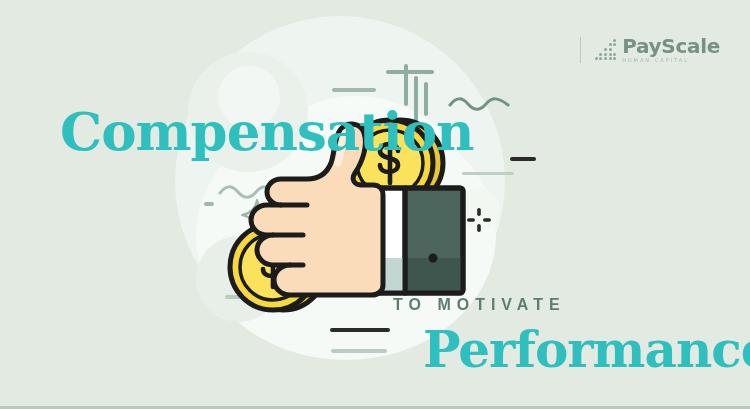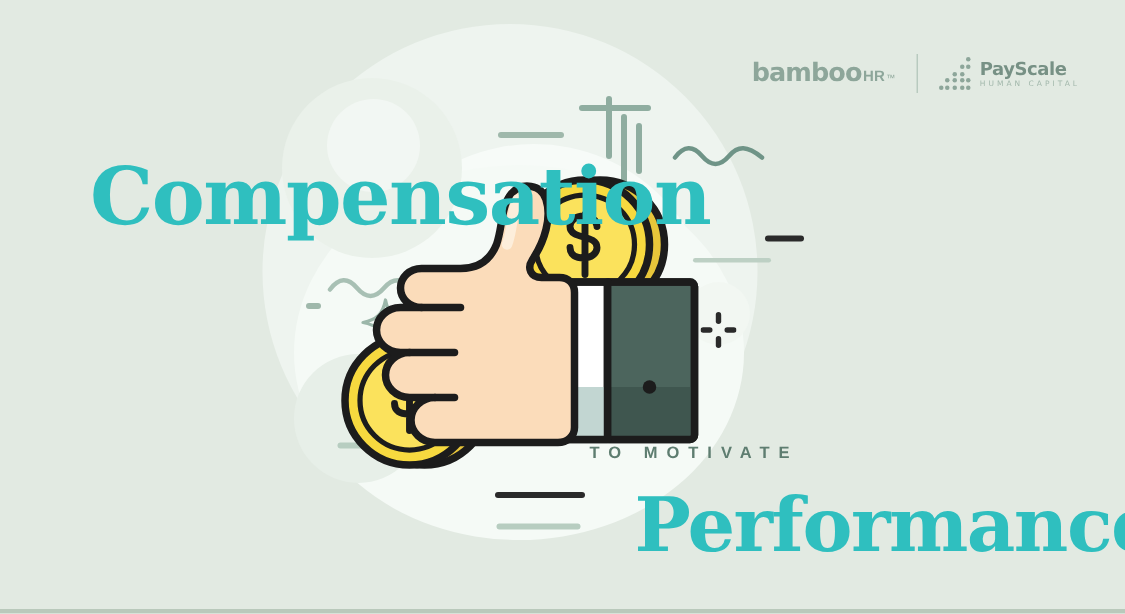--- a/index.html
+++ b/index.html
@@ -231,11 +231,6 @@
 
   <div class="logos">
 
-    <div class="logo-bamboo">
-      <span class="wordmark">bamboo</span>
-      <span class="hr">HR</span>
-      <span class="tm">™</span>
-    </div>
 
     <div class="logo-divider"></div>
 

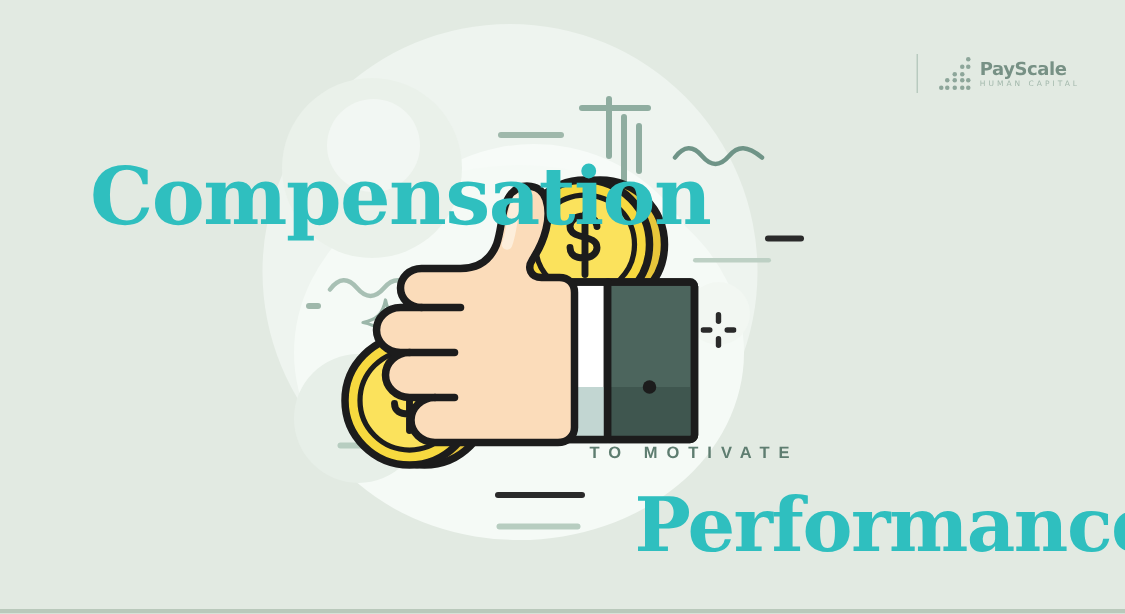--- a/index.html
+++ b/index.html
@@ -112,7 +112,7 @@
   .dotgrid i.off{background:transparent;}
   .pay-text{line-height:1;}
   .pay-name{
-    font-size:12px;font-weight:bold;color:#4f6f62;letter-spacing:-0.3px;
+    font-size:20px;font-weight:bold;color:#4f6f62;letter-spacing:-0.3px;
     font-family:"DejaVu Sans", sans-serif;
   }
   .pay-tag{

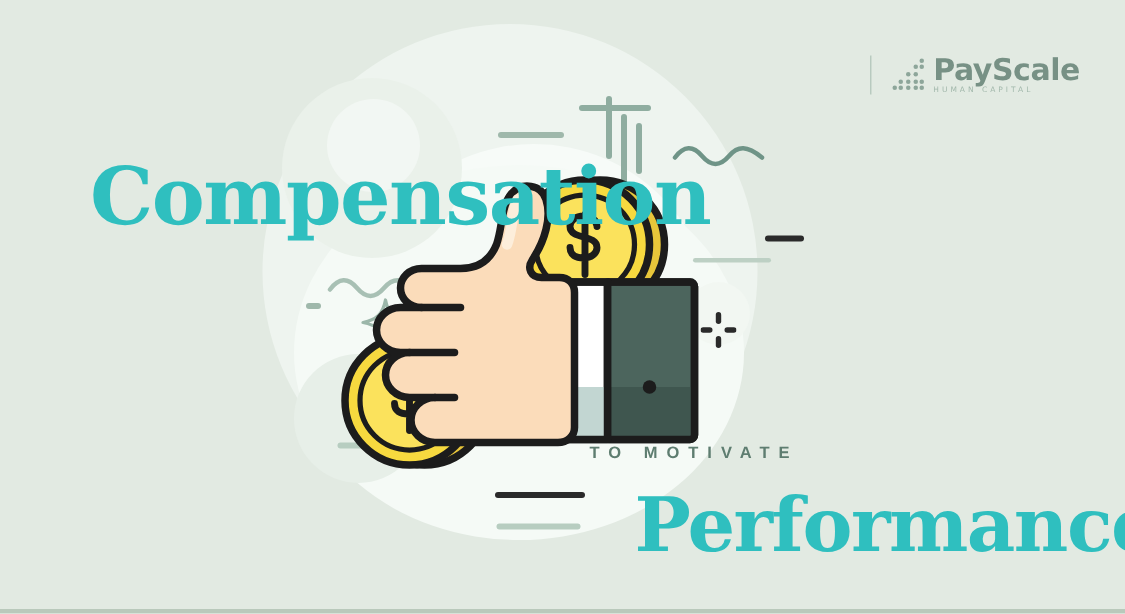--- a/index.html
+++ b/index.html
@@ -72,7 +72,7 @@
     font-family:"Liberation Sans", sans-serif;
   }
   .kicker-using{left:52px;top:78px;}
-  .kicker-motivate{left:393px;top:296px;font-size:11px;letter-spacing:6px;}
+  .kicker-motivate{left:393px;top:296px;font-size:16px;letter-spacing:6px;}
   .script{
     position:absolute;
     color:#2fbfbf;

